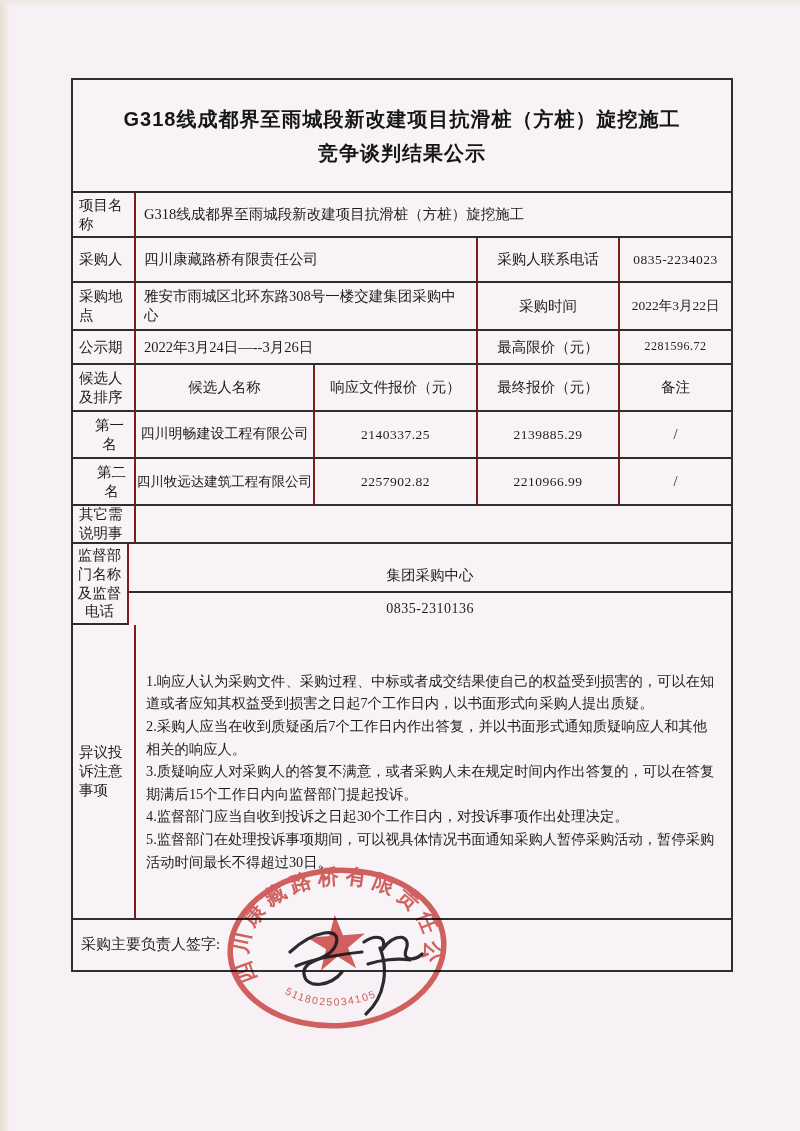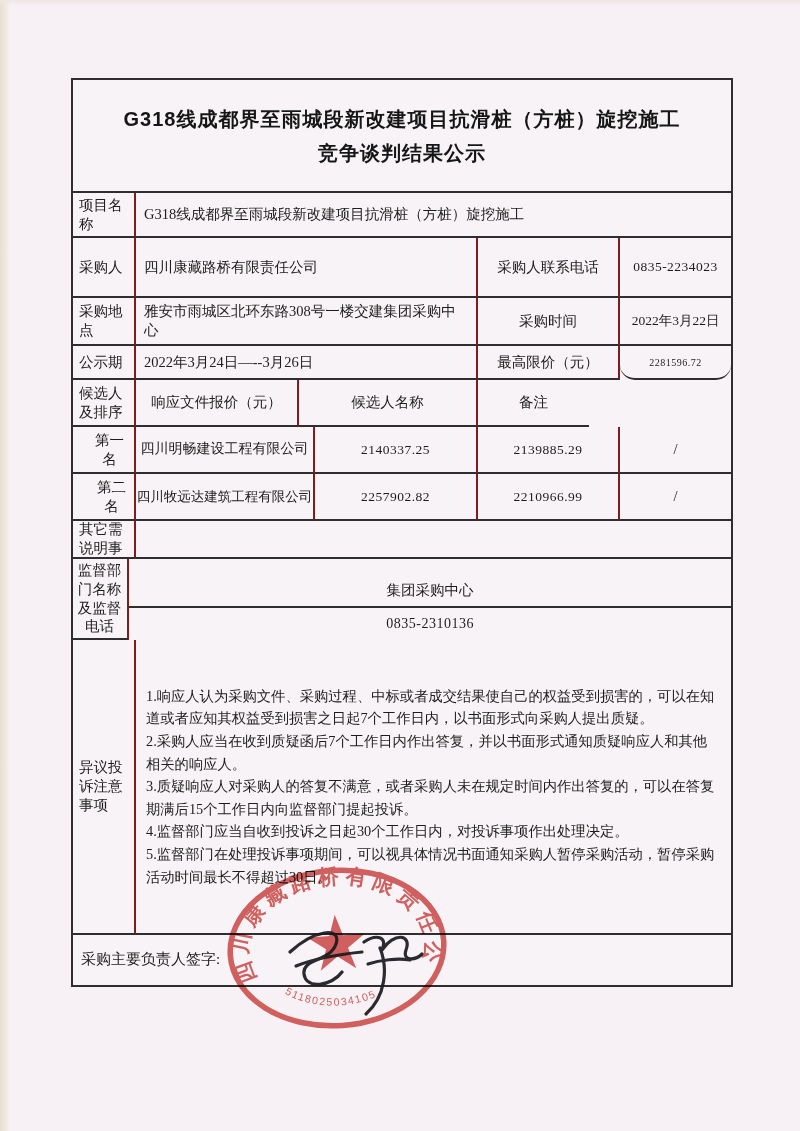--- a/index.html
+++ b/index.html
@@ -74,7 +74,7 @@
     <div class="c last lft" style="width:595px">G318线成都界至雨城段新改建项目抗滑桩（方桩）旋挖施工</div>
   </div>
 
-  <div class="row" style="height:60px">
+  <div class="row" style="height:45px">
     <div class="c lab">采购人</div>
     <div class="c lft" style="width:342px">四川康藏路桥有限责任公司</div>
     <div class="c cen" style="width:142px">采购人联系电话</div>

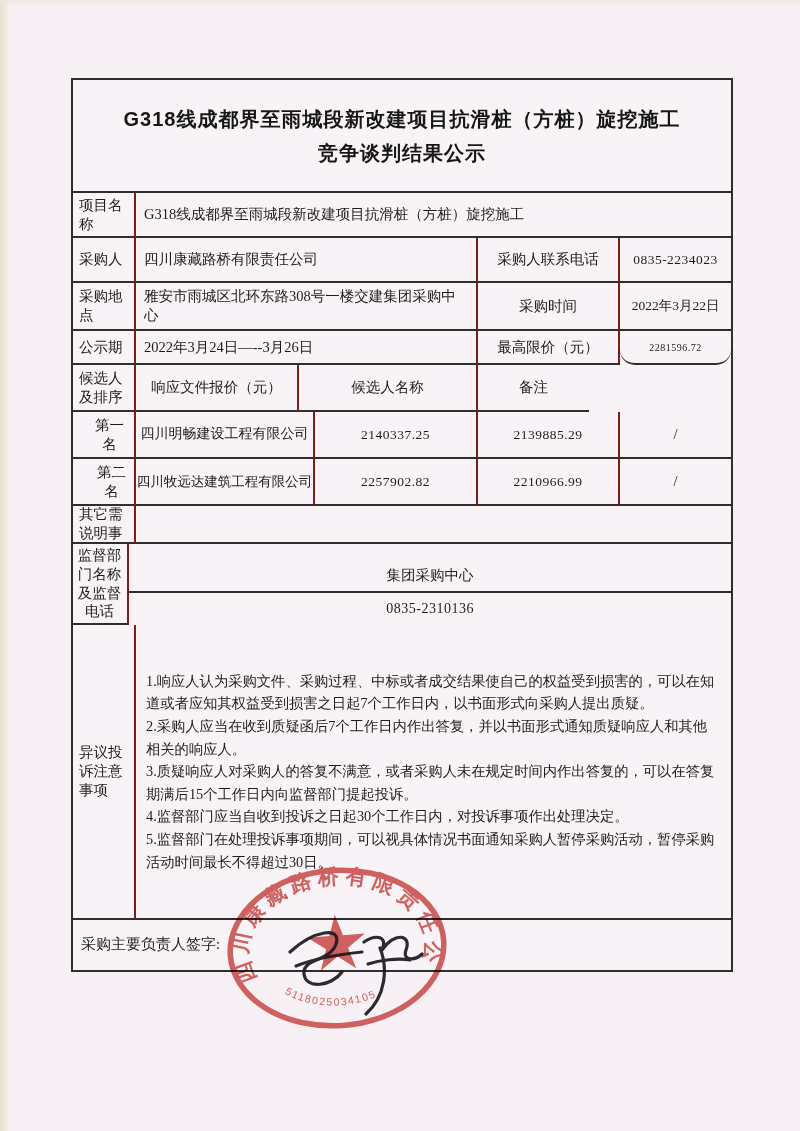--- a/index.html
+++ b/index.html
@@ -37,7 +37,7 @@
     font-family:"Liberation Sans","DejaVu Sans",sans-serif;color:#161616;
   }
   .num{font-size:13.5px;letter-spacing:0.5px;}
-  .small-num{font-size:10px;letter-spacing:0.5px;border-radius:15px;}
+  .small-num{font-size:12px;letter-spacing:0.5px;}
   .sup-wrap{display:flex;flex-direction:column;width:689px;margin-top:15px;}
   .sup-row{box-sizing:border-box;display:flex;align-items:center;justify-content:center;font-size:14.5px;}
   .objection-text{

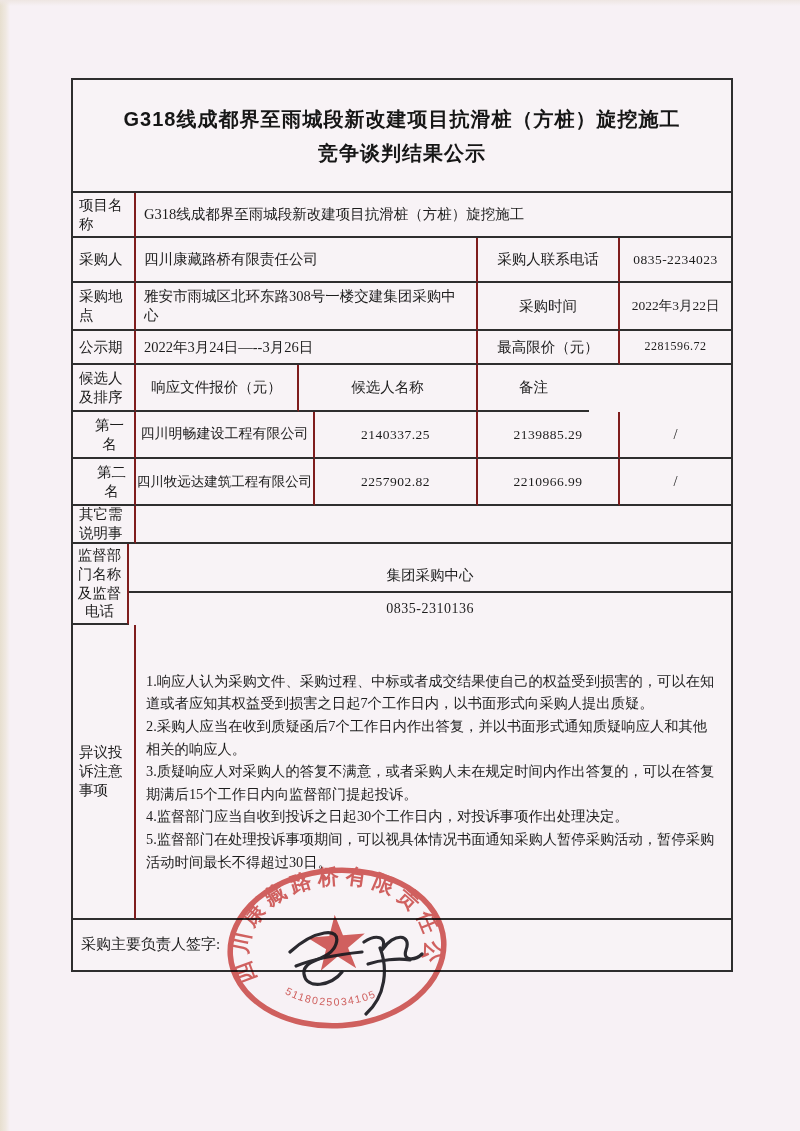--- a/index.html
+++ b/index.html
@@ -97,8 +97,8 @@
 
   <div class="row" style="height:47px">
     <div class="c lab">候选人及排序</div>
+    <div class="c cen" style="width:179px">候选人名称</div>
     <div class="c cen" style="width:163px">响应文件报价（元）</div>
-    <div class="c cen" style="width:179px">候选人名称</div>
     <div class="c last cen" style="width:111px">备注</div>
   </div>
 

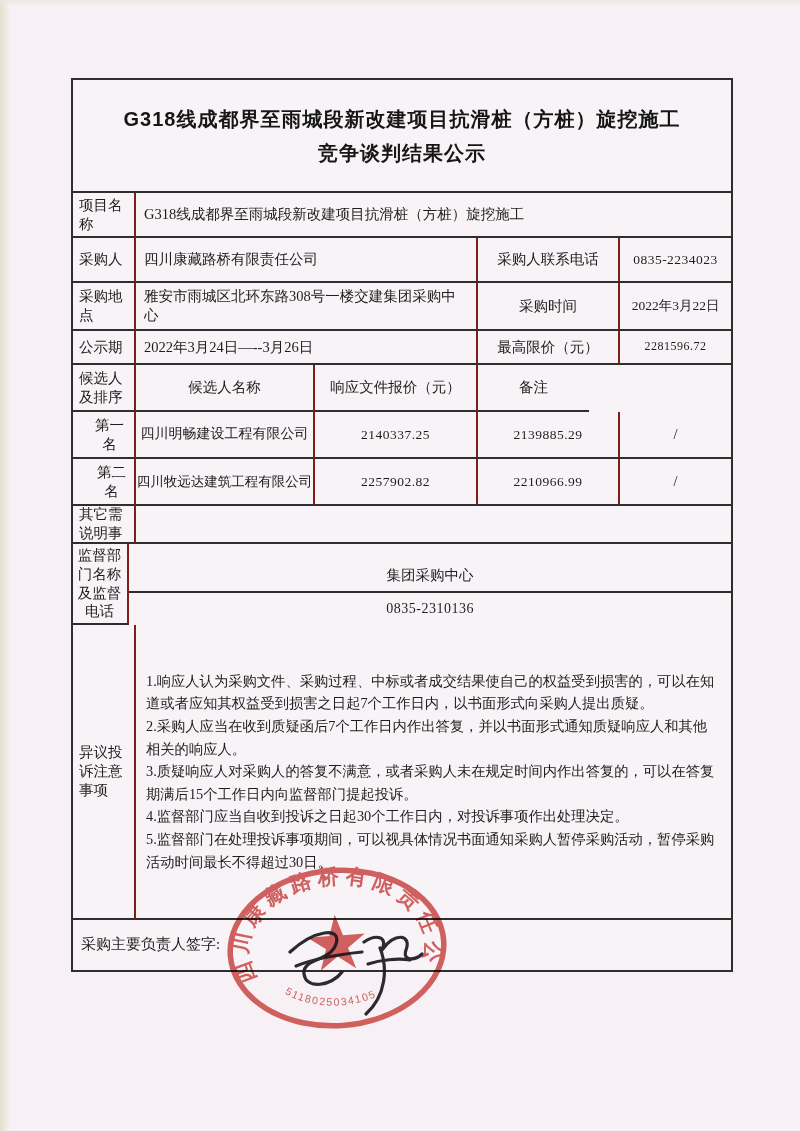--- a/index.html
+++ b/index.html
@@ -99,6 +99,7 @@
     <div class="c lab">候选人及排序</div>
     <div class="c cen" style="width:179px">候选人名称</div>
     <div class="c cen" style="width:163px">响应文件报价（元）</div>
+    <div class="c cen" style="width:142px">最终报价（元）</div>
     <div class="c last cen" style="width:111px">备注</div>
   </div>
 

